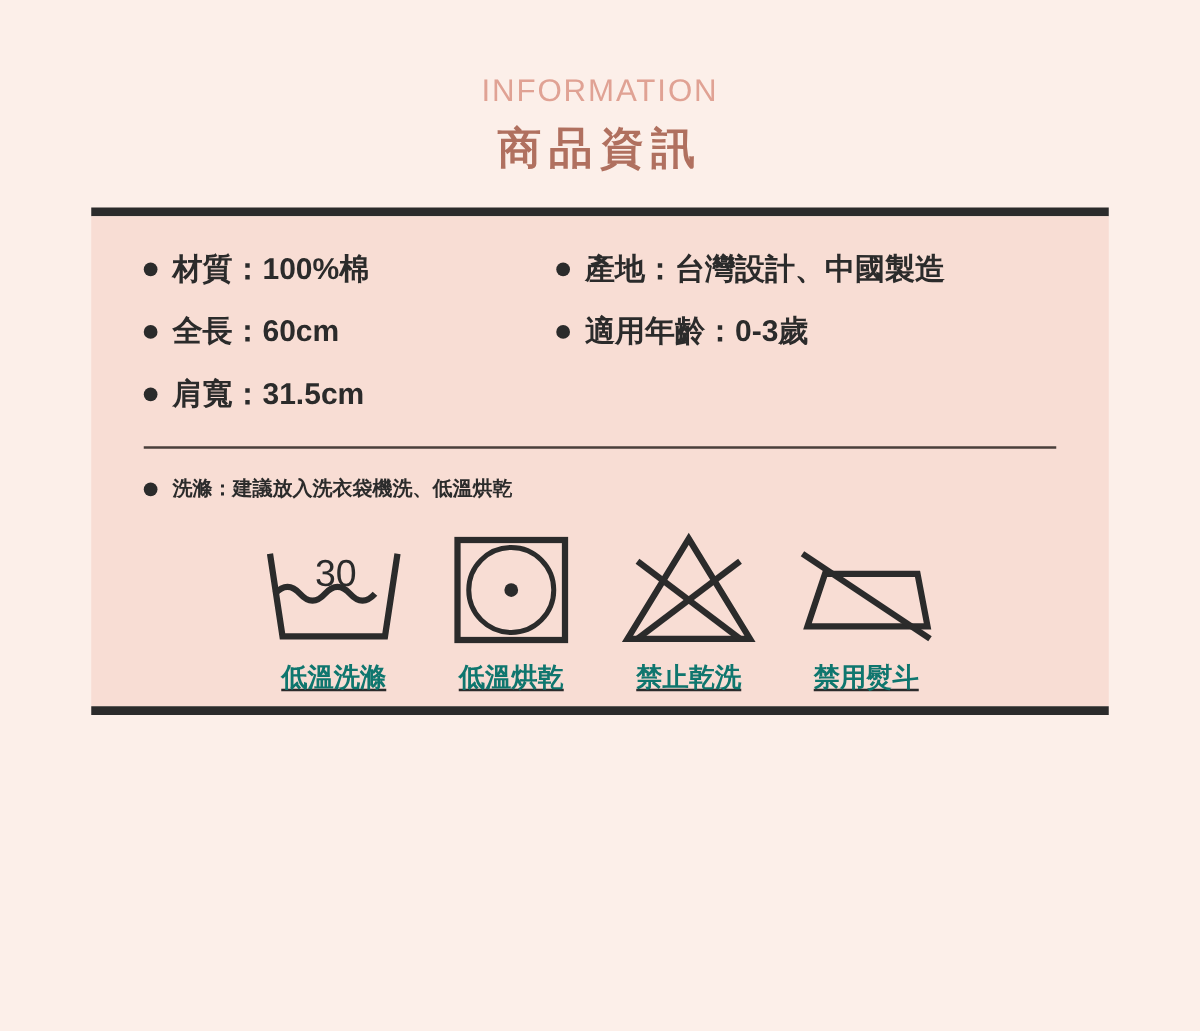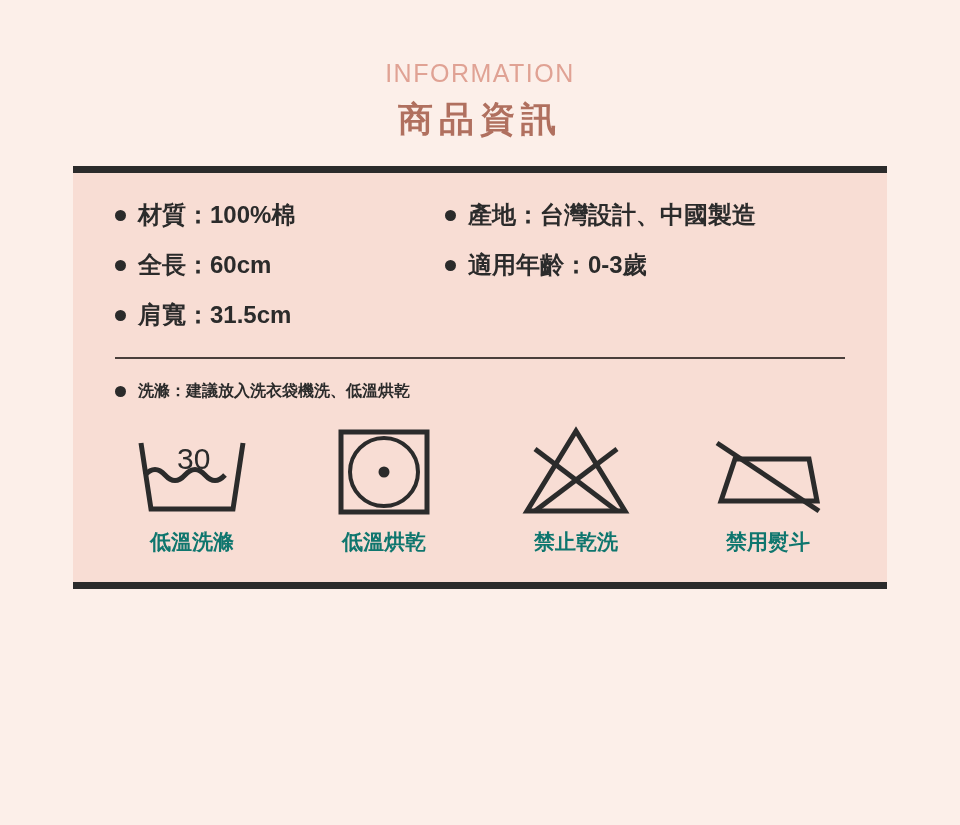--- a/index.html
+++ b/index.html
@@ -60,7 +60,7 @@
   }
   .panel {
     background: #f8ddd4;
-    padding: 26px 0 26px 0;
+    padding: 26px 0 9px 0;
   }
 
   .specs {

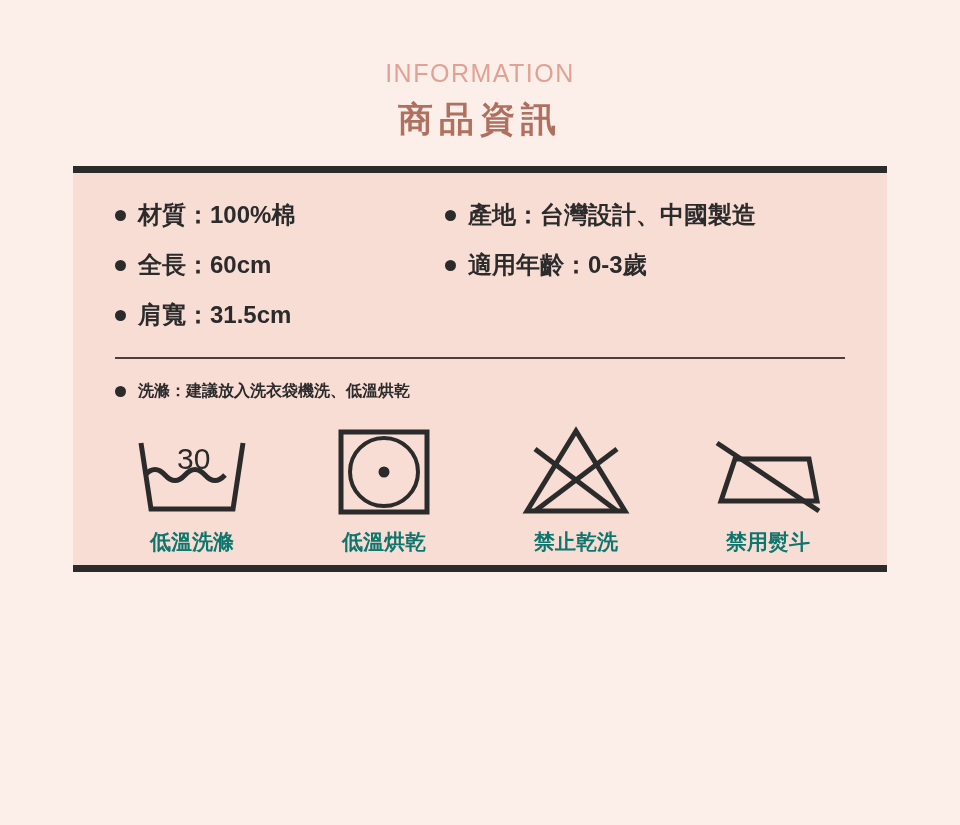--- a/index.html
+++ b/index.html
@@ -109,8 +109,9 @@
   
   .icons-row {
     display: flex;
-    justify-content: space-between;
+    justify-content: center;
     padding: 22px 48px 0 48px;
+    text-decoration: underline;
   }
   .icon-cell {
     width: 142px;

